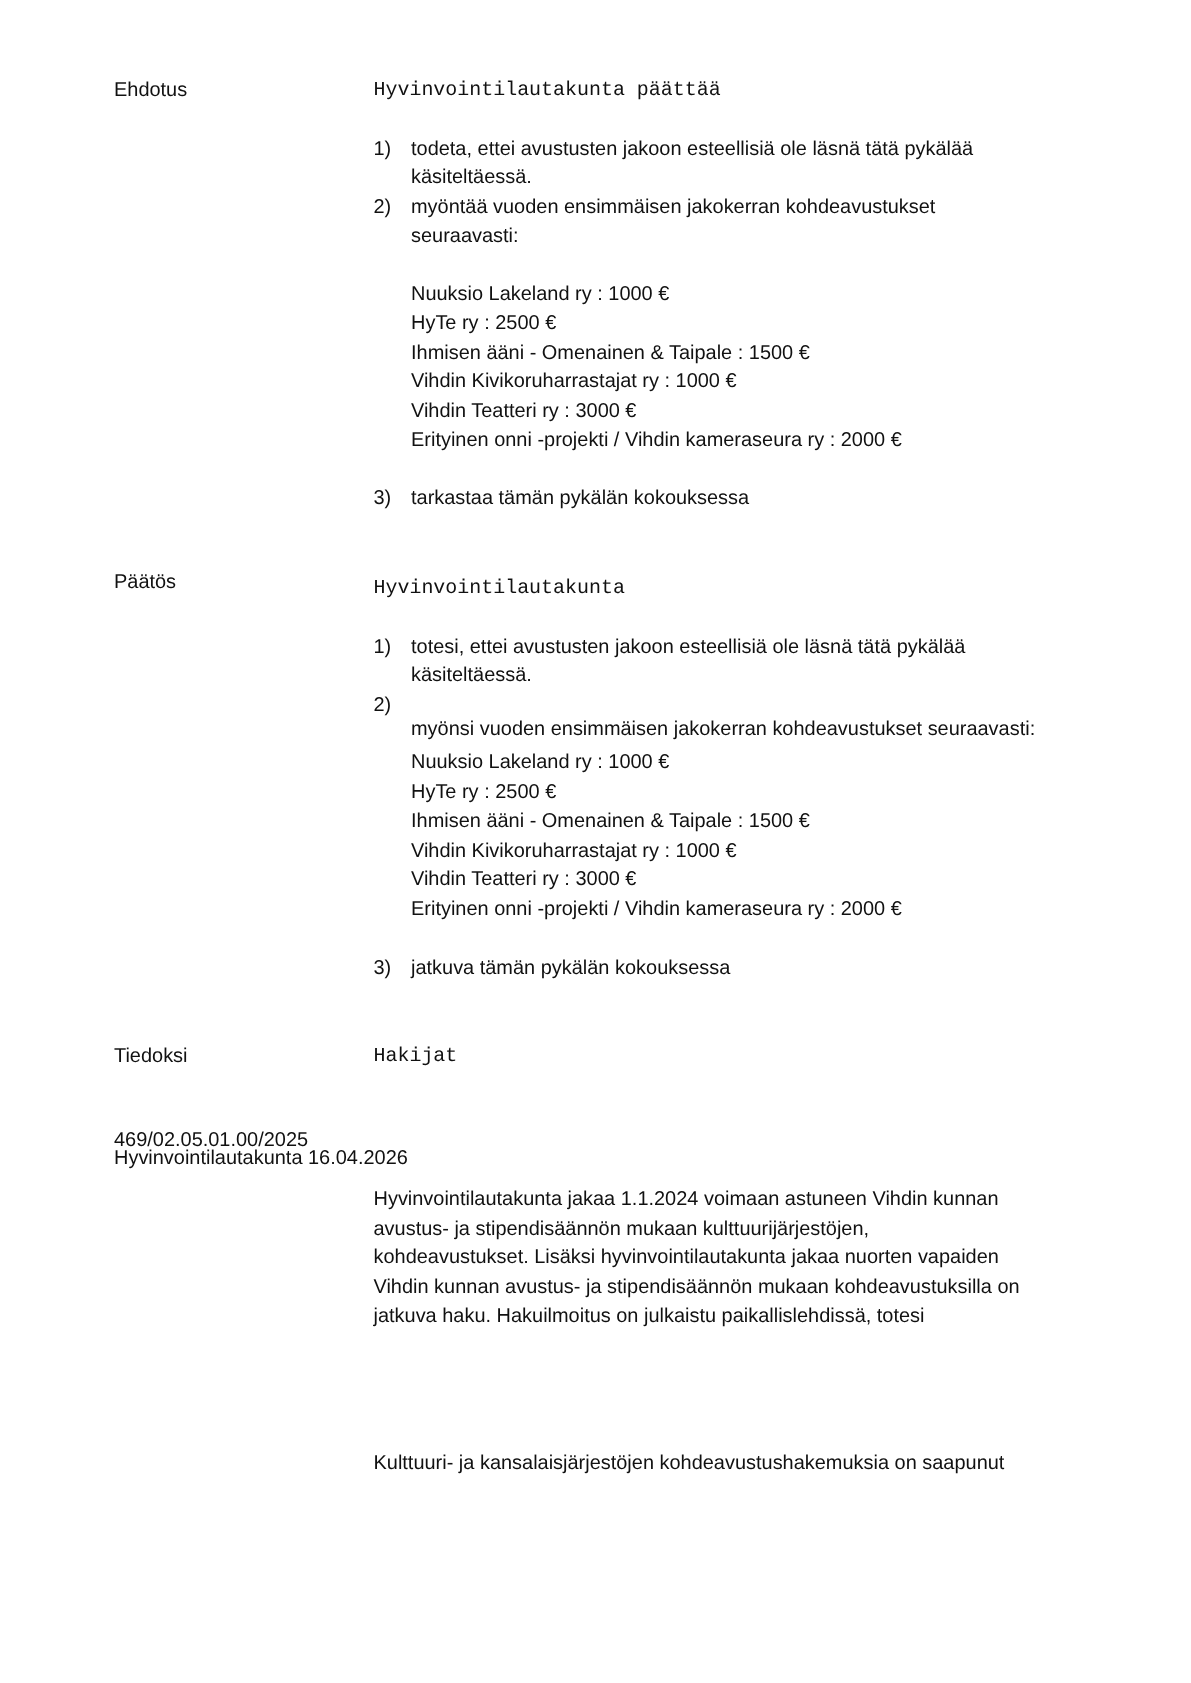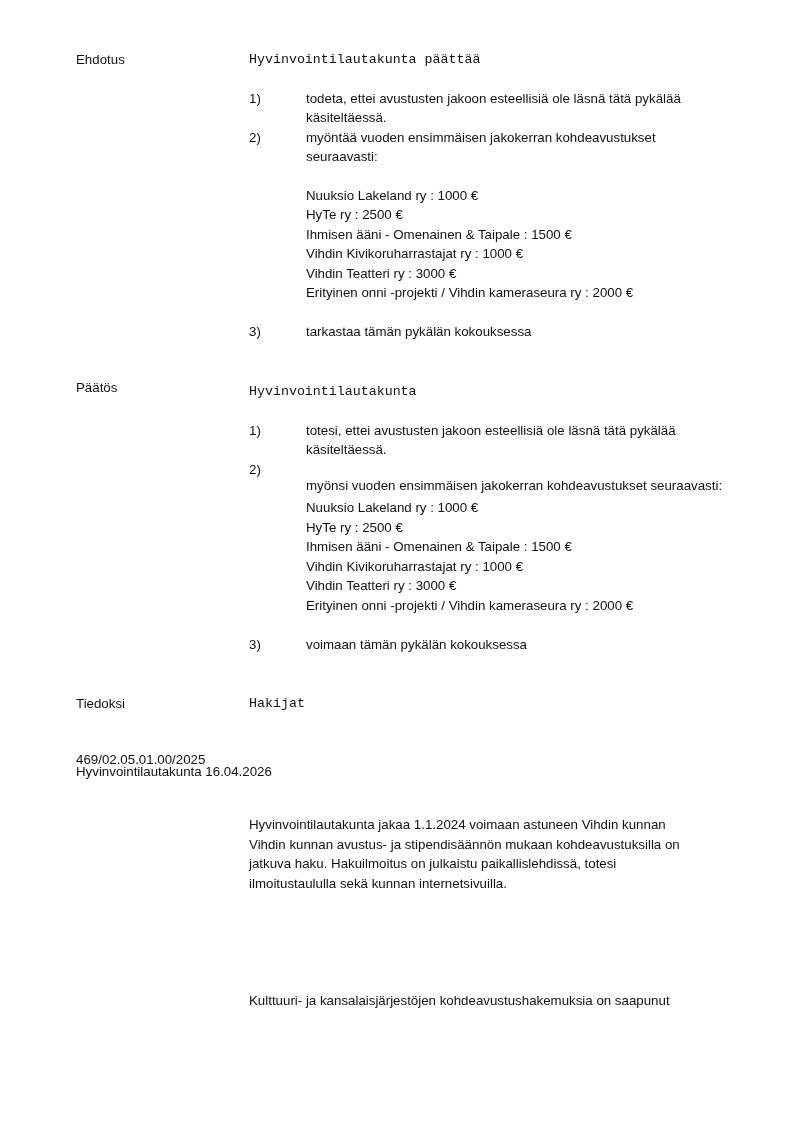--- a/index.html
+++ b/index.html
@@ -11,7 +11,7 @@
   .lbl { left: 76px; }
   .col2 { left: 249px; font-family: Liberation Mono, monospace; }
   .num { left: 249px; }
-  .itm { left: 274px; margin-left: 32px; }
+  .itm { left: 274px; }
   .para { left: 249px; width: 520px; white-space: normal; margin-top: 26px; }
   .para .line { display: block; white-space: nowrap; }
 </style>

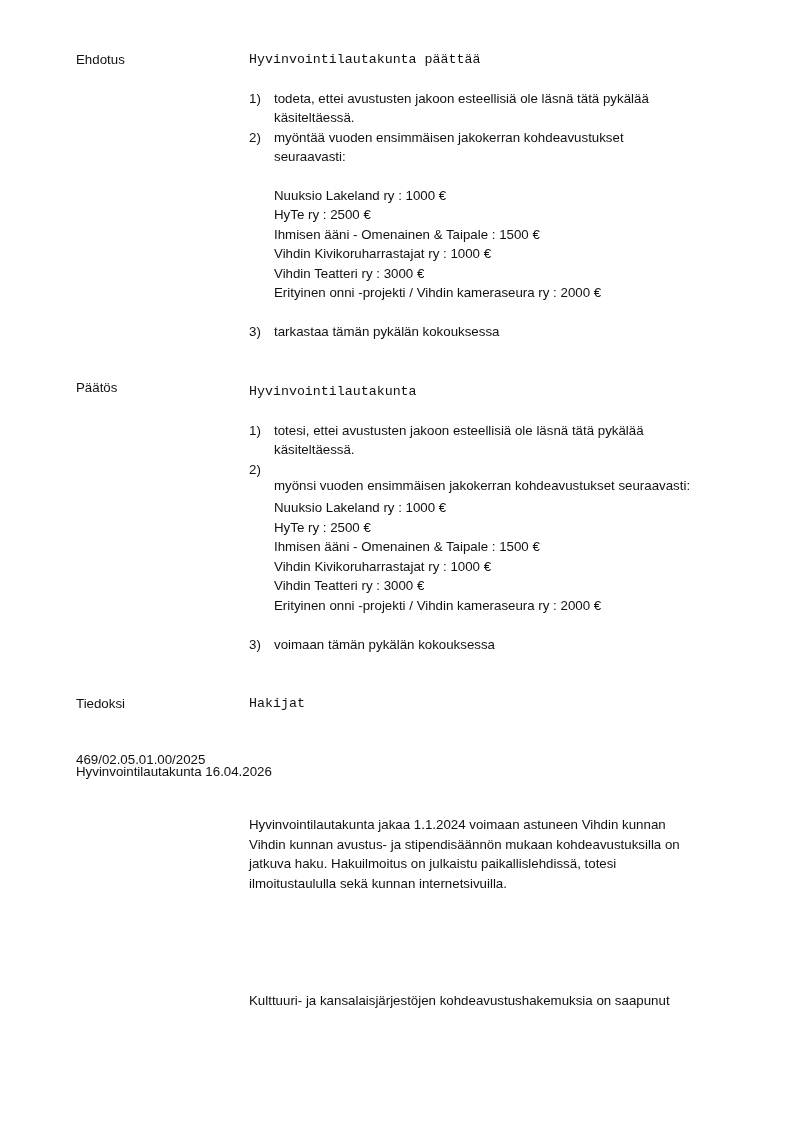--- a/index.html
+++ b/index.html
@@ -60,7 +60,7 @@
   <div class="abs itm" style="top:596px">Erityinen onni -projekti / Vihdin kameraseura ry : 2000 €</div>
 
   <div class="abs num" style="top:635px">3)</div>
-  <div class="abs itm" style="top:635px">voimaan tämän pykälän kokouksessa</div>
+  <div class="abs itm" style="top:635px">jatkuva tämän pykälän kokouksessa</div>
 </div>
 
 <div>

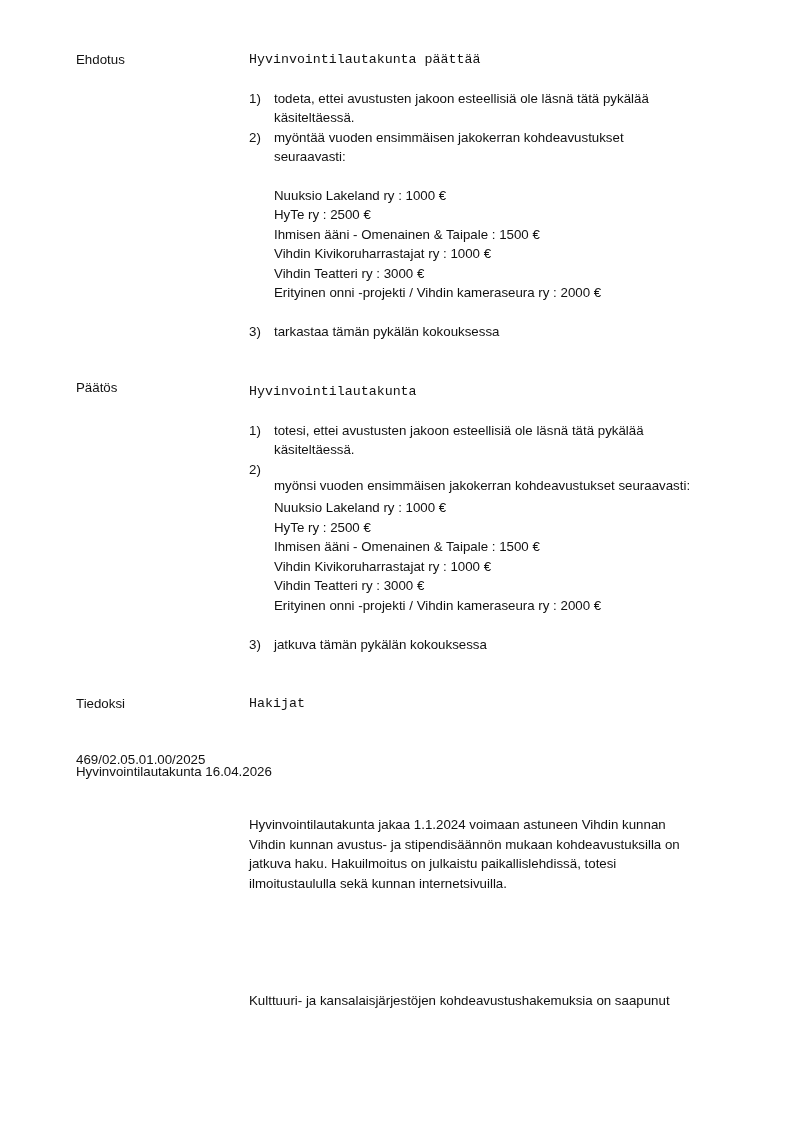--- a/index.html
+++ b/index.html
@@ -12,7 +12,7 @@
   .col2 { left: 249px; font-family: Liberation Mono, monospace; }
   .num { left: 249px; }
   .itm { left: 274px; }
-  .para { left: 249px; width: 520px; white-space: normal; margin-top: 26px; }
+  .para { left: 249px; width: 520px; white-space: normal; }
   .para .line { display: block; white-space: nowrap; }
 </style>
 </head>

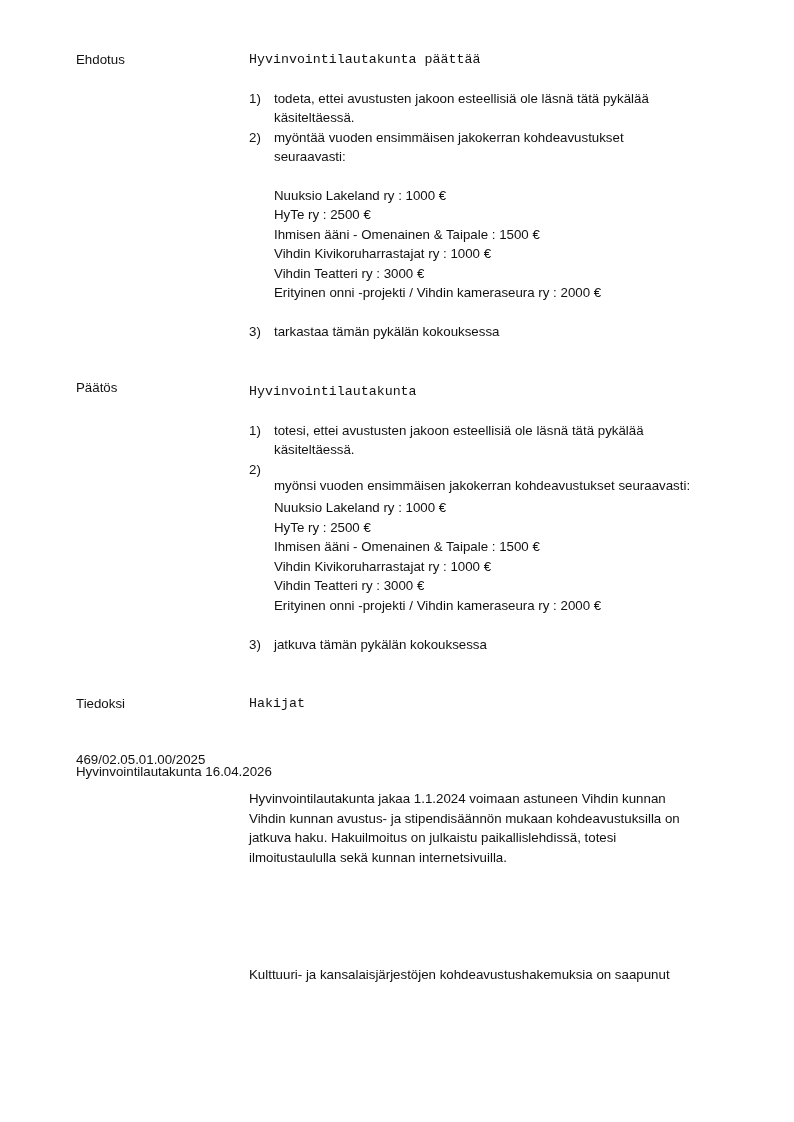--- a/index.html
+++ b/index.html
@@ -75,6 +75,7 @@
 
 <div class="abs para" style="top:789px">
   <span class="line">Hyvinvointilautakunta  jakaa 1.1.2024 voimaan astuneen Vihdin kunnan</span>
+  <span class="line">avustus- ja stipendisäännön mukaan kulttuurijärjestöjen,</span>
   <span class="line">Vihdin kunnan avustus- ja stipendisäännön mukaan kohdeavustuksilla on</span>
   <span class="line">jatkuva  haku. Hakuilmoitus on julkaistu paikallislehdissä, totesi</span>
   <span class="line">ilmoitustaululla sekä kunnan internetsivuilla.</span>

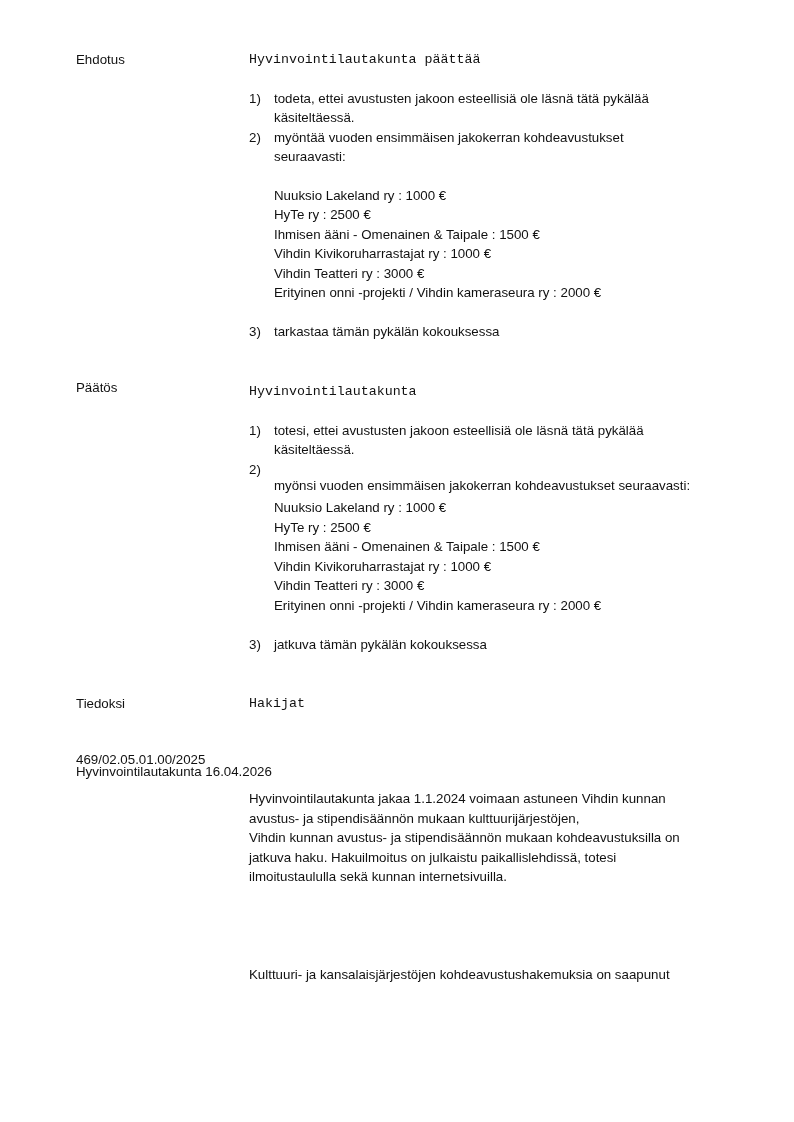--- a/index.html
+++ b/index.html
@@ -76,6 +76,7 @@
 <div class="abs para" style="top:789px">
   <span class="line">Hyvinvointilautakunta  jakaa 1.1.2024 voimaan astuneen Vihdin kunnan</span>
   <span class="line">avustus- ja stipendisäännön mukaan kulttuurijärjestöjen,</span>
+  <span class="line">kohdeavustukset.  Lisäksi hyvinvointilautakunta  jakaa nuorten  vapaiden</span>
   <span class="line">Vihdin kunnan avustus- ja stipendisäännön mukaan kohdeavustuksilla on</span>
   <span class="line">jatkuva  haku. Hakuilmoitus on julkaistu paikallislehdissä, totesi</span>
   <span class="line">ilmoitustaululla sekä kunnan internetsivuilla.</span>

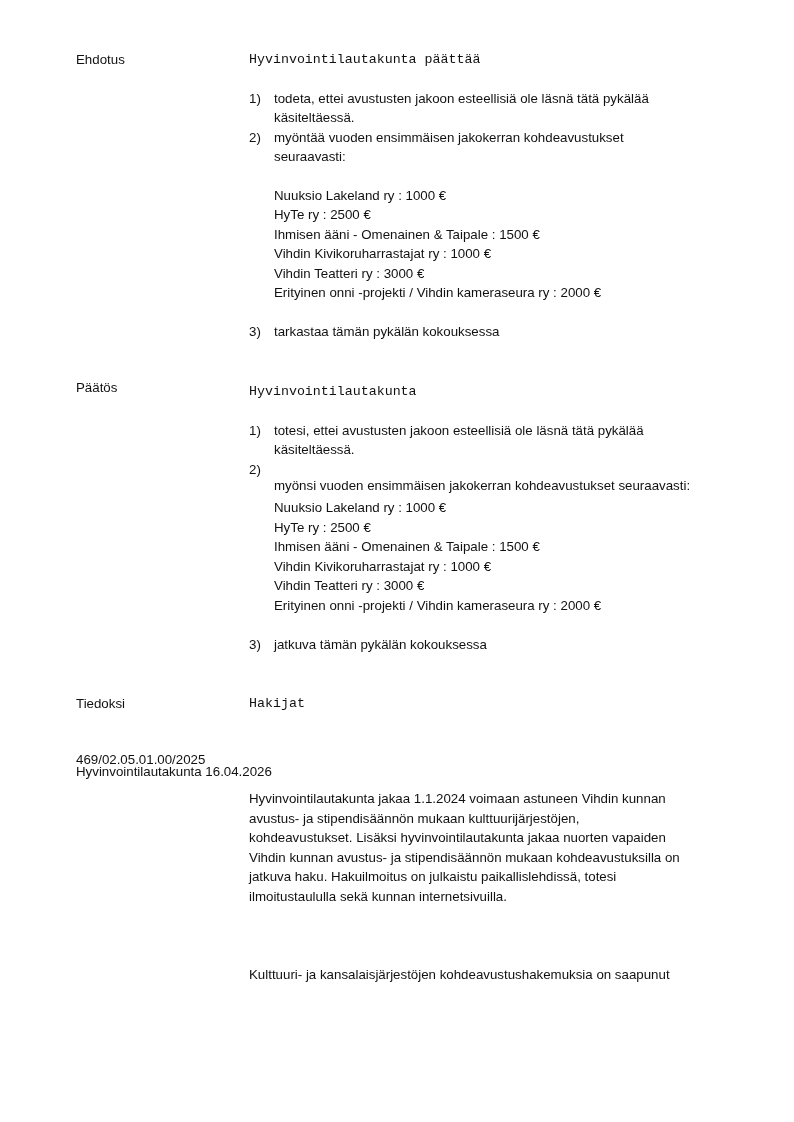--- a/index.html
+++ b/index.html
@@ -79,7 +79,6 @@
   <span class="line">kohdeavustukset.  Lisäksi hyvinvointilautakunta  jakaa nuorten  vapaiden</span>
   <span class="line">Vihdin kunnan avustus- ja stipendisäännön mukaan kohdeavustuksilla on</span>
   <span class="line">jatkuva  haku. Hakuilmoitus on julkaistu paikallislehdissä, totesi</span>
-  <span class="line">ilmoitustaululla sekä kunnan internetsivuilla.</span>
 </div>
 
 <div class="abs para" style="top:965px">

